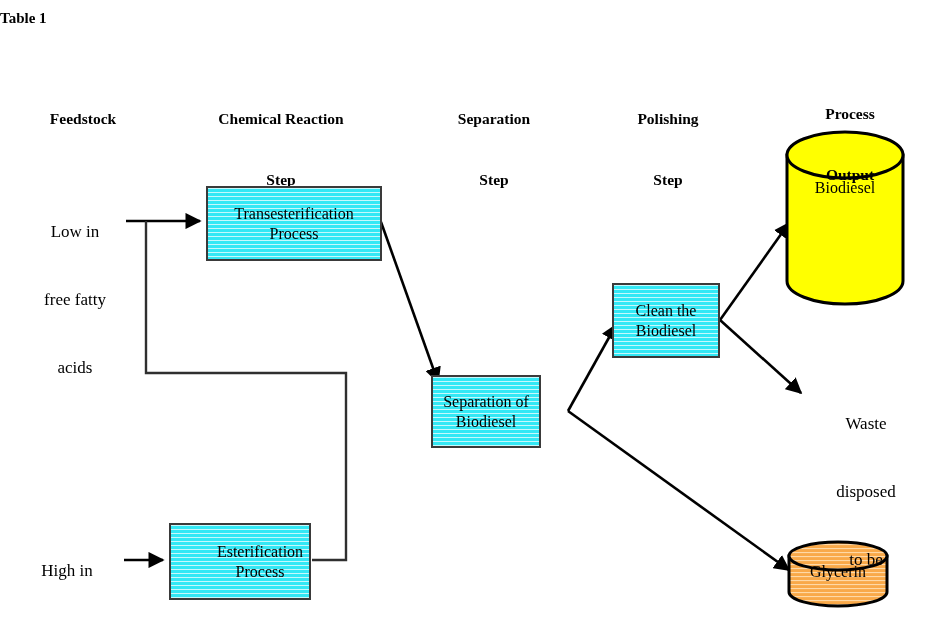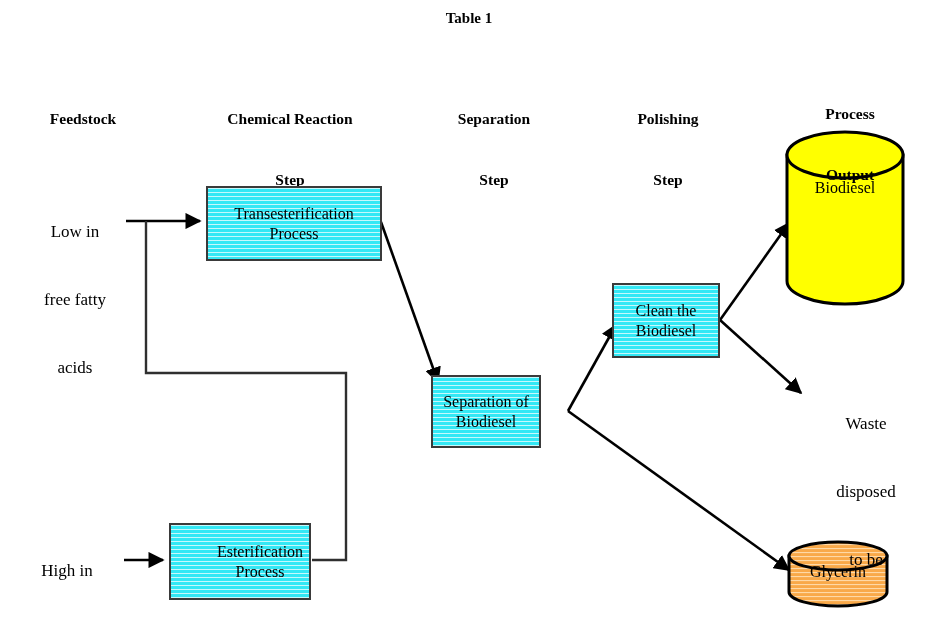--- a/index.html
+++ b/index.html
@@ -31,7 +31,6 @@
   .title {
     font-weight: bold;
     font-size: 15px;
-    text-align: center;
   }
   .col-head {
     font-weight: bold;

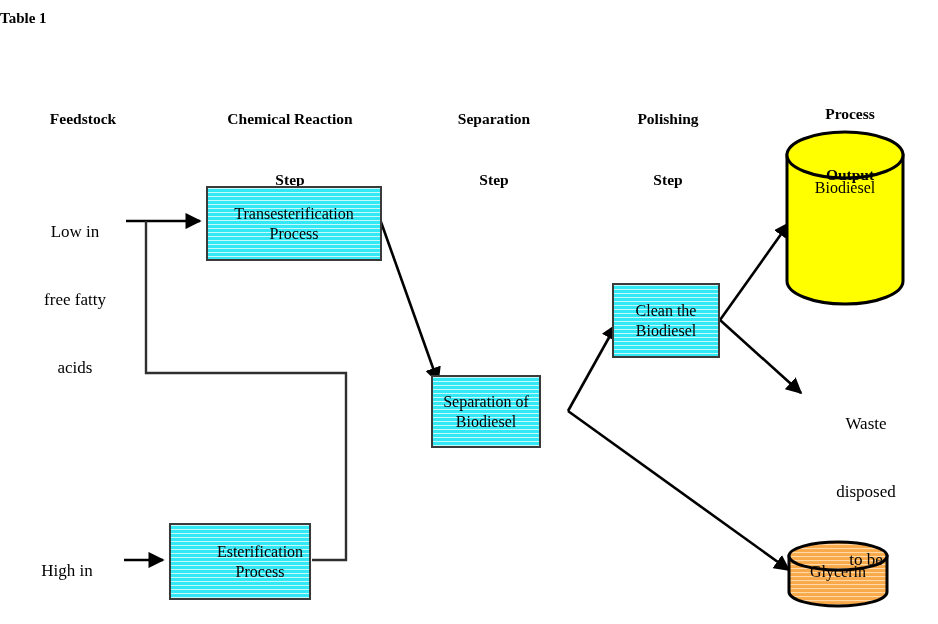--- a/index.html
+++ b/index.html
@@ -129,7 +129,7 @@
     <div>Feedstock</div>
   </div>
 
-  <div class="txt col-head" style="left:185px; top:68px; width:210px;">
+  <div class="txt col-head" style="left:176px; top:68px; width:210px;">
     <div>Chemical Reaction</div>
     <div>Step</div>
   </div>

